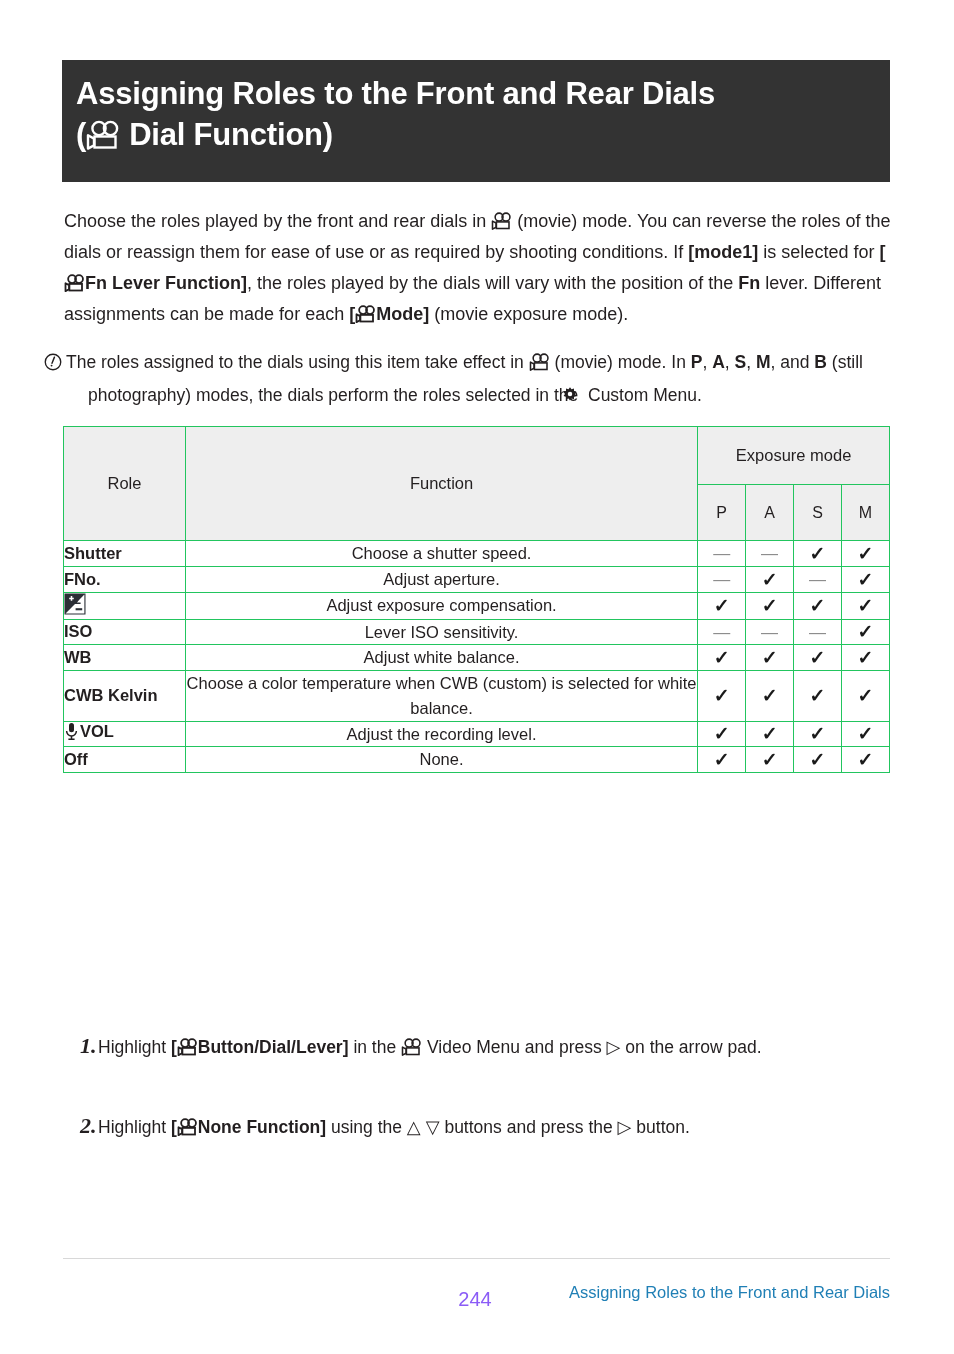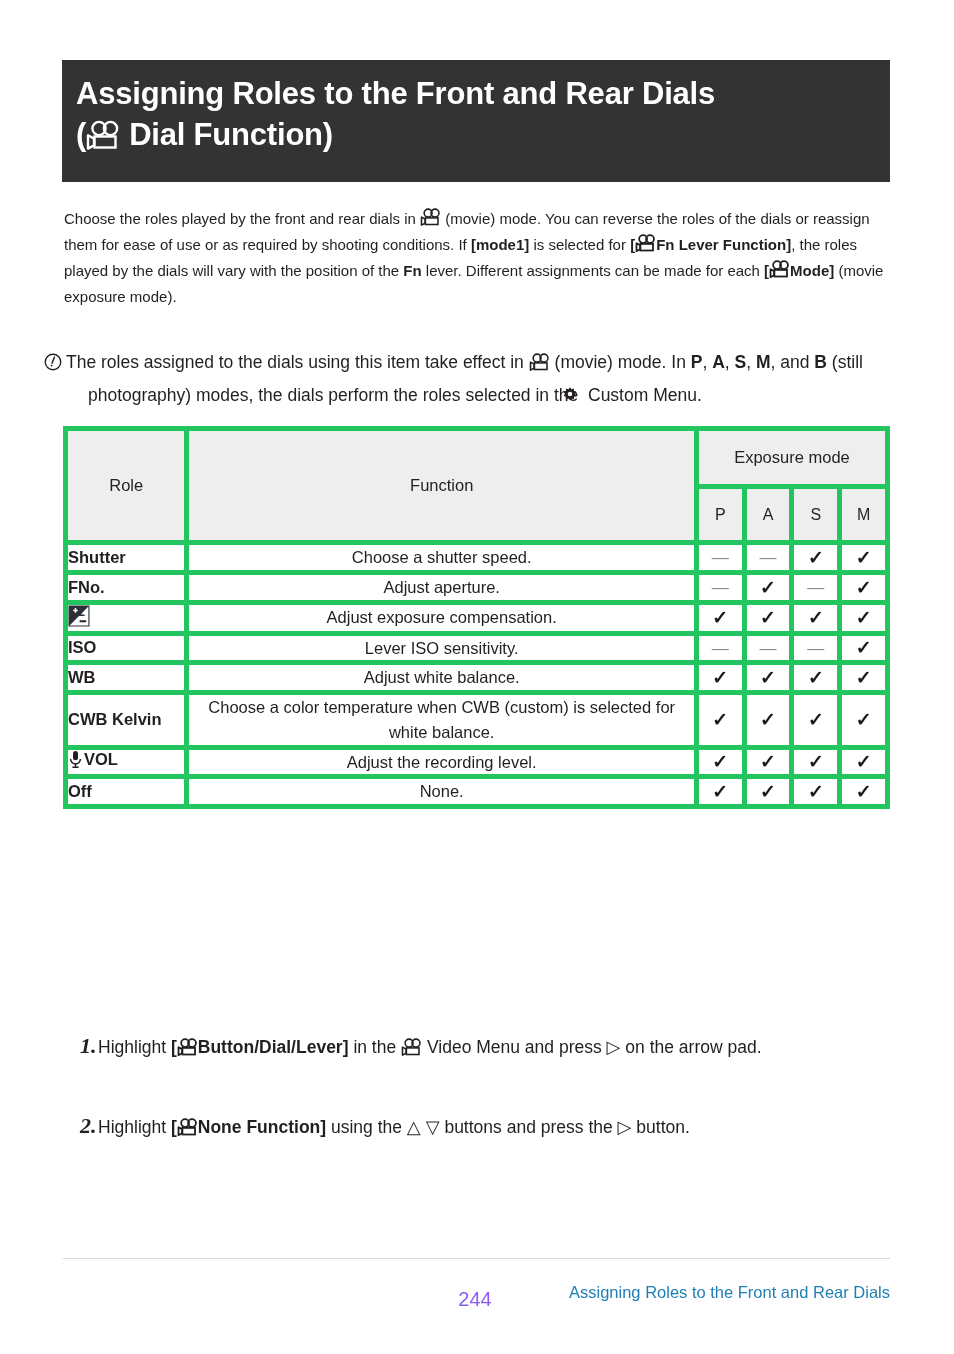--- a/index.html
+++ b/index.html
@@ -32,7 +32,7 @@
   
   .body-text {
     position: absolute; left: 64px; top: 206px; width: 828px;
-    font-size: 15px; line-height: 1.73; color: #231f20;
+    font-size: 18px; line-height: 1.73; color: #231f20;
   }
   .body-text b { font-weight: bold; }
 

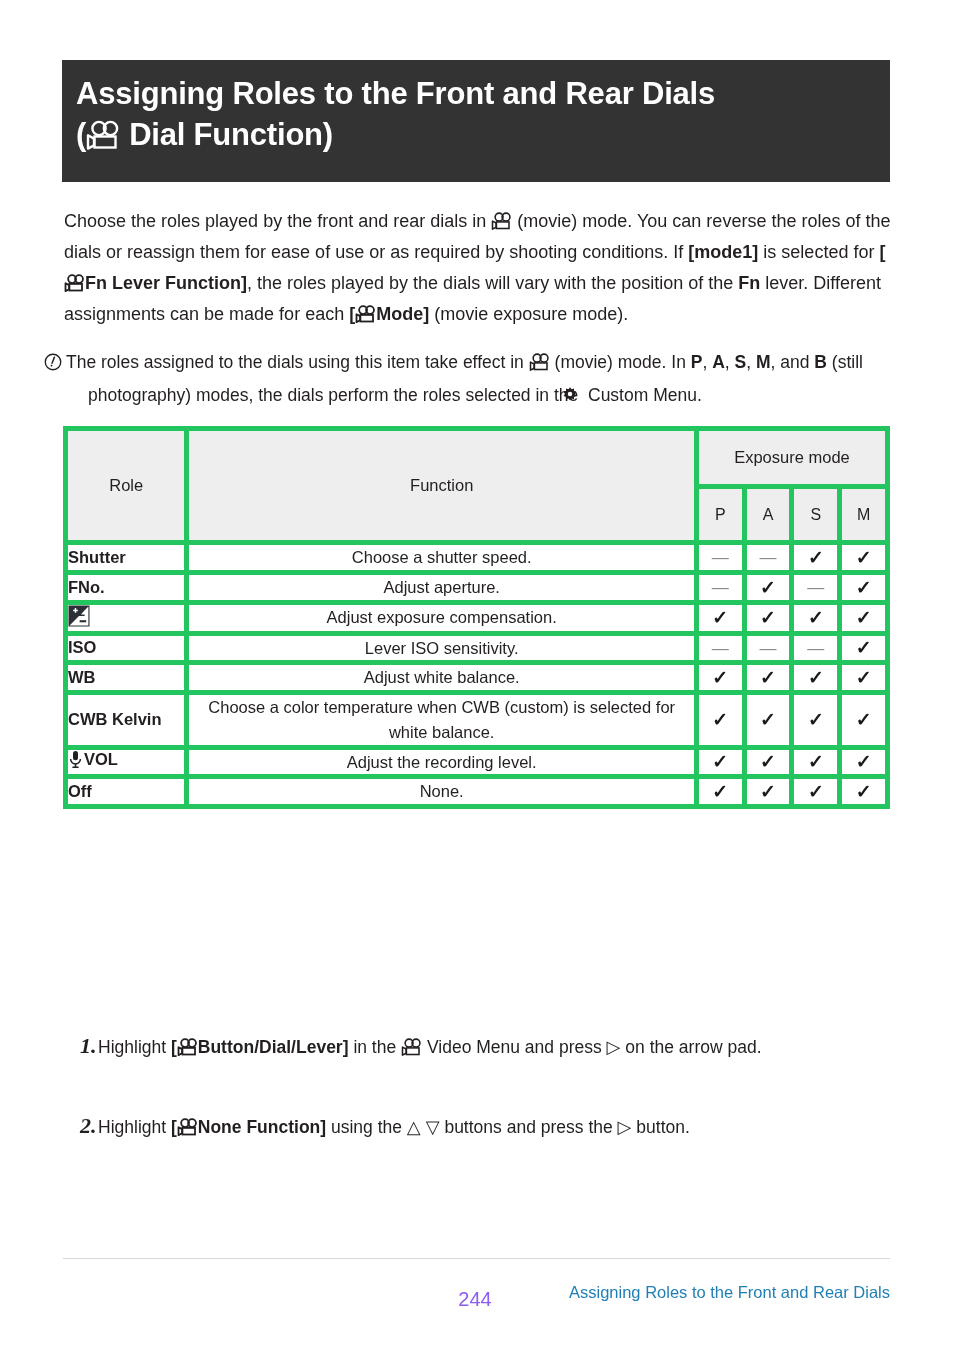--- a/index.html
+++ b/index.html
@@ -51,7 +51,7 @@
     font-size: 16.5px; color: #231f20;
   }
   .tbl th, .tbl td {
-    border: 5px solid #22c55e;
+    border: 1px solid #22c55e;
     padding: 0; vertical-align: middle;
   }
   .tbl thead th { background: #eeeeee; font-weight: normal; text-align: center; }

